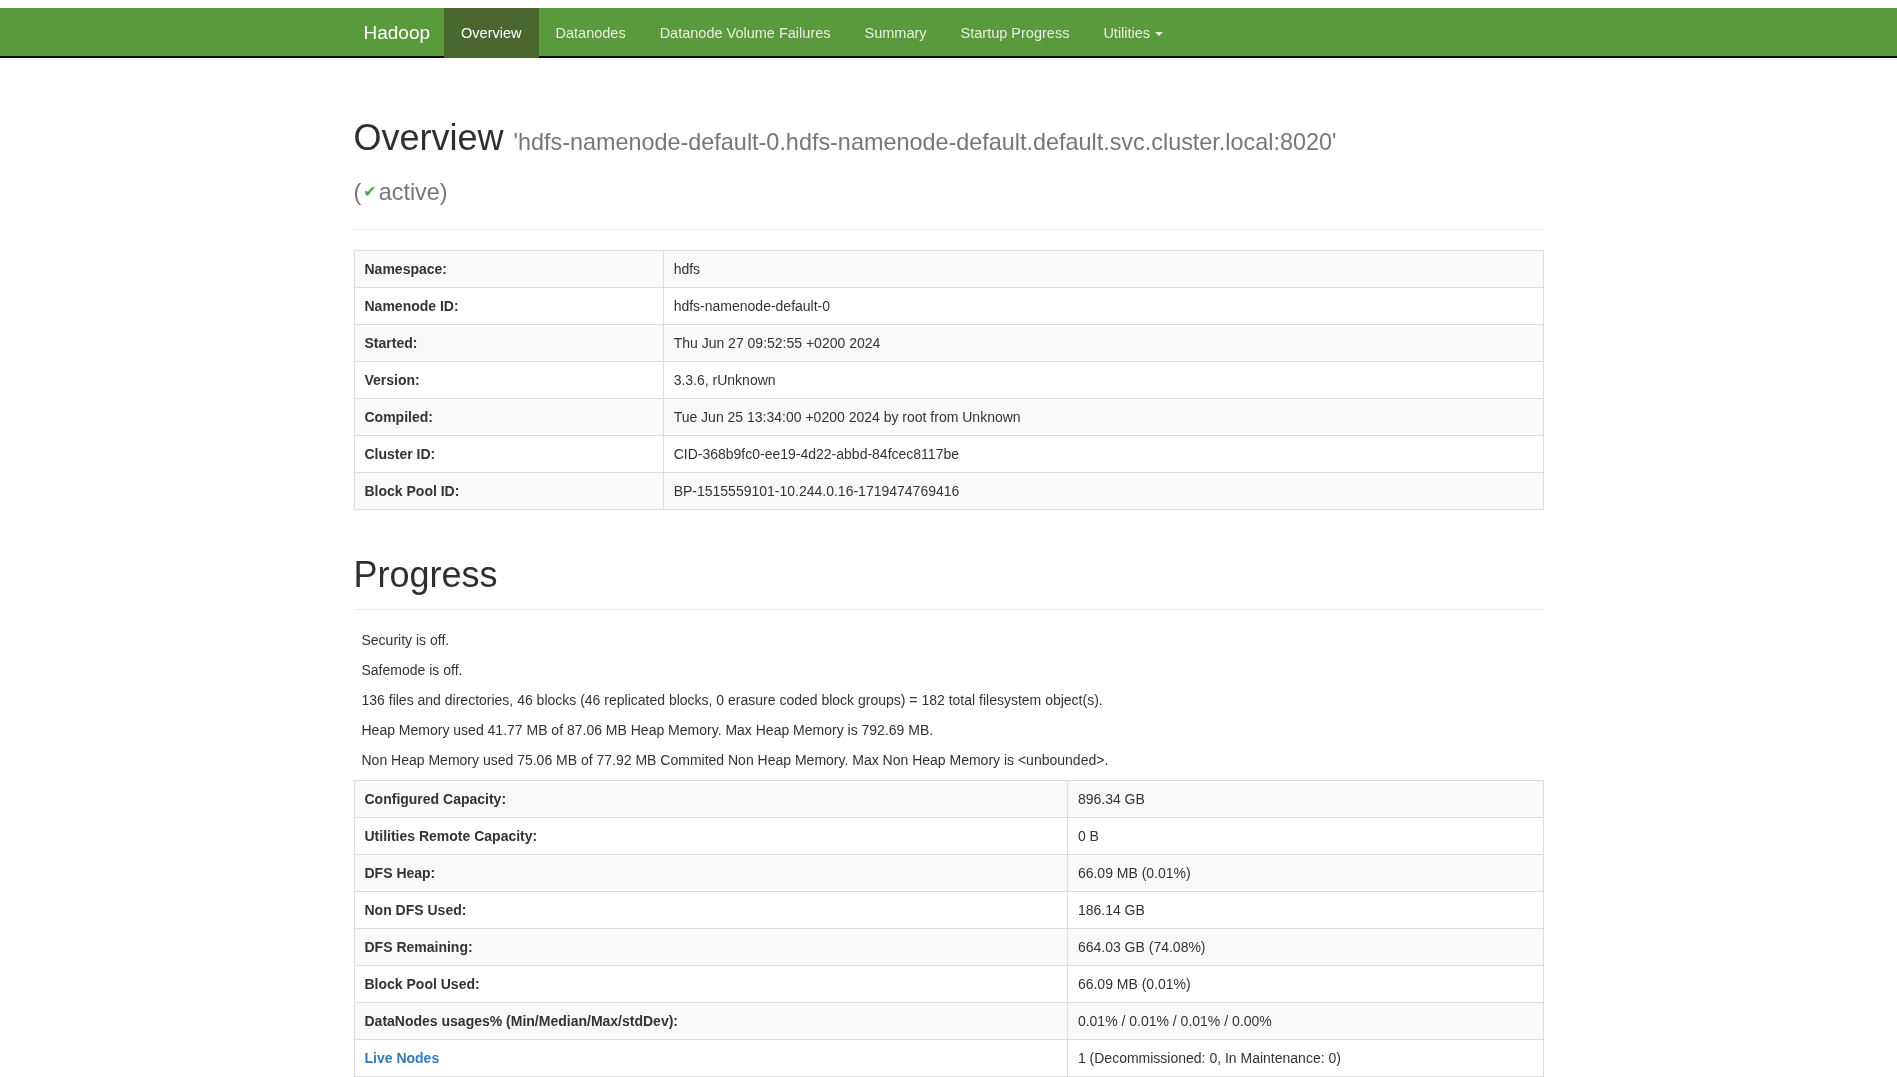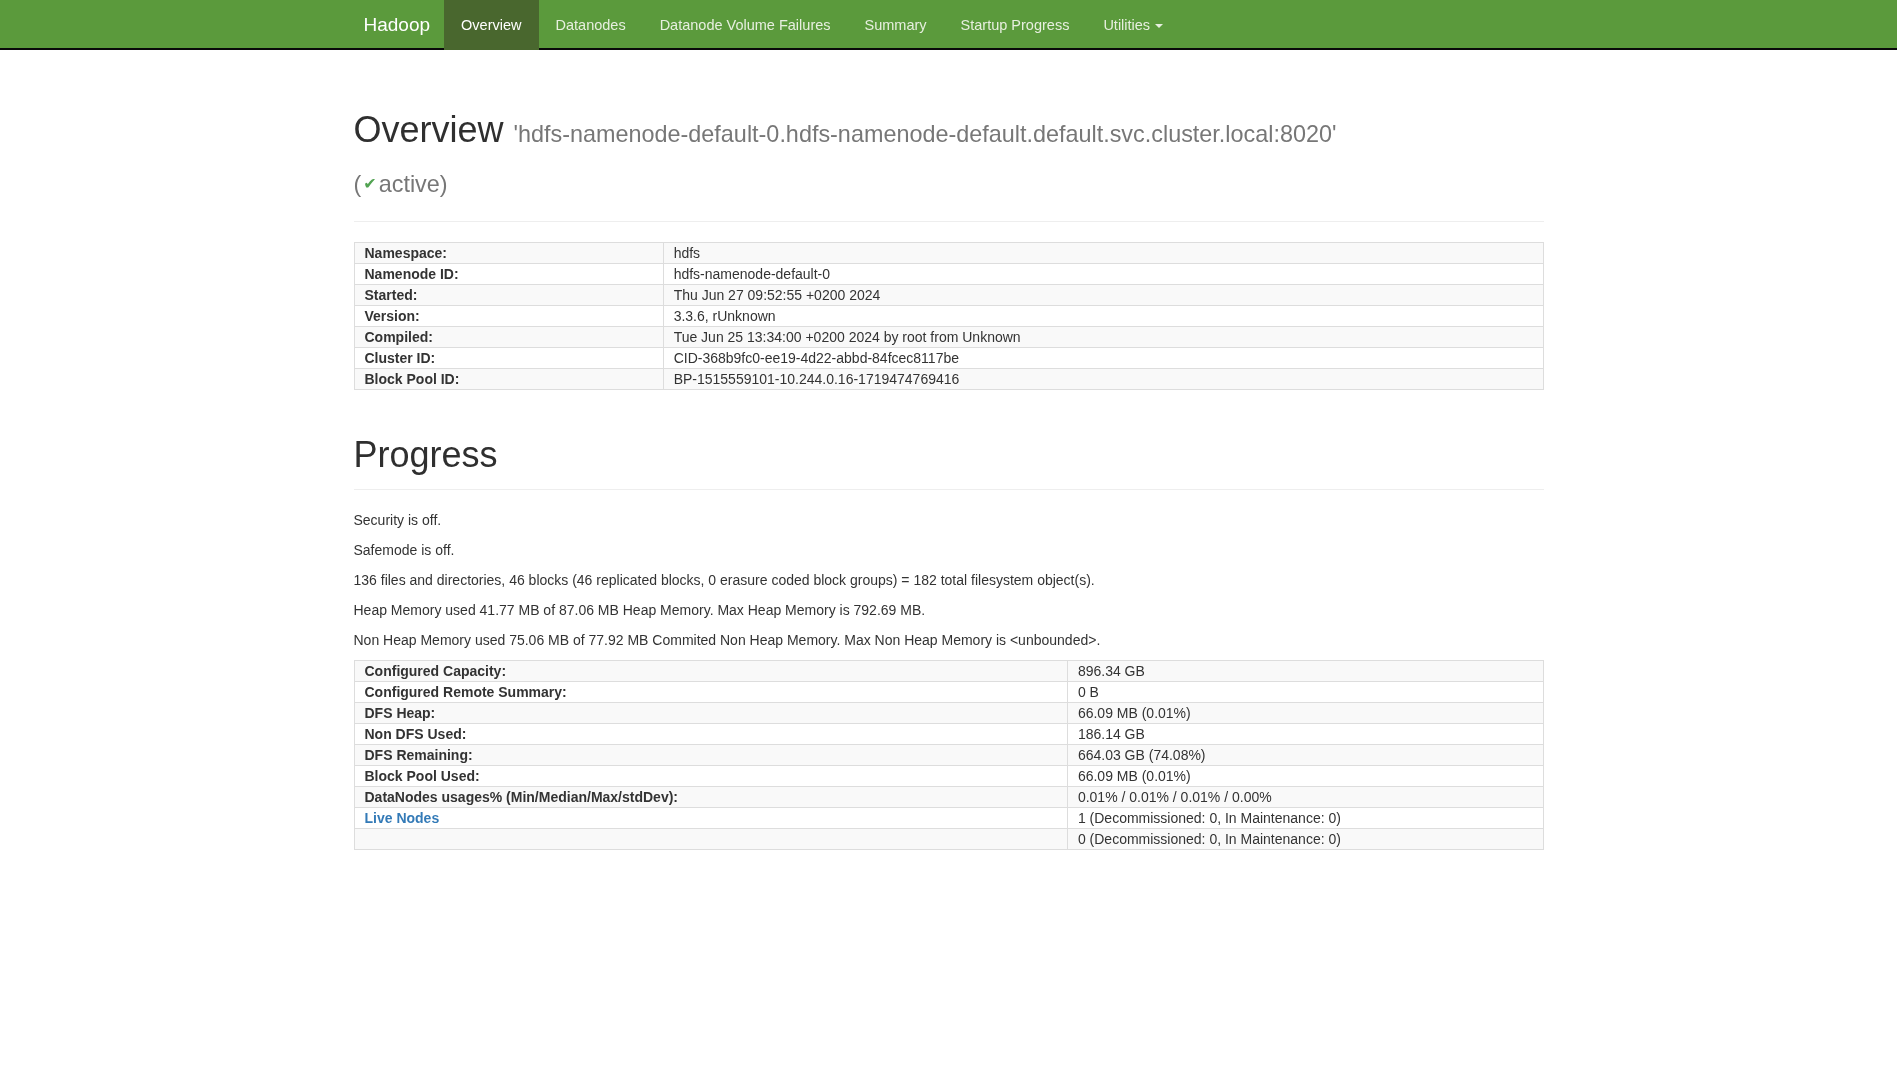--- a/index.html
+++ b/index.html
@@ -18,7 +18,7 @@
   }
   
   .navbar{height:50px;background:var(--nav-bg);border-bottom:2px solid var(--nav-border);}
-  .nav-inner{width:1190px;margin:0 auto;display:flex;align-items:flex-start;height:50px;}
+  .nav-inner{width:1190px;margin:8px auto;display:flex;align-items:flex-start;height:50px;}
   .brand{color:#fff;font-size:19px;line-height:50px;padding:0 14px 0 10px;text-decoration:none;white-space:nowrap;}
   ul.nav{list-style:none;margin:0;padding:0;display:flex;align-items:stretch;}
   ul.nav li{display:flex;align-items:stretch;}

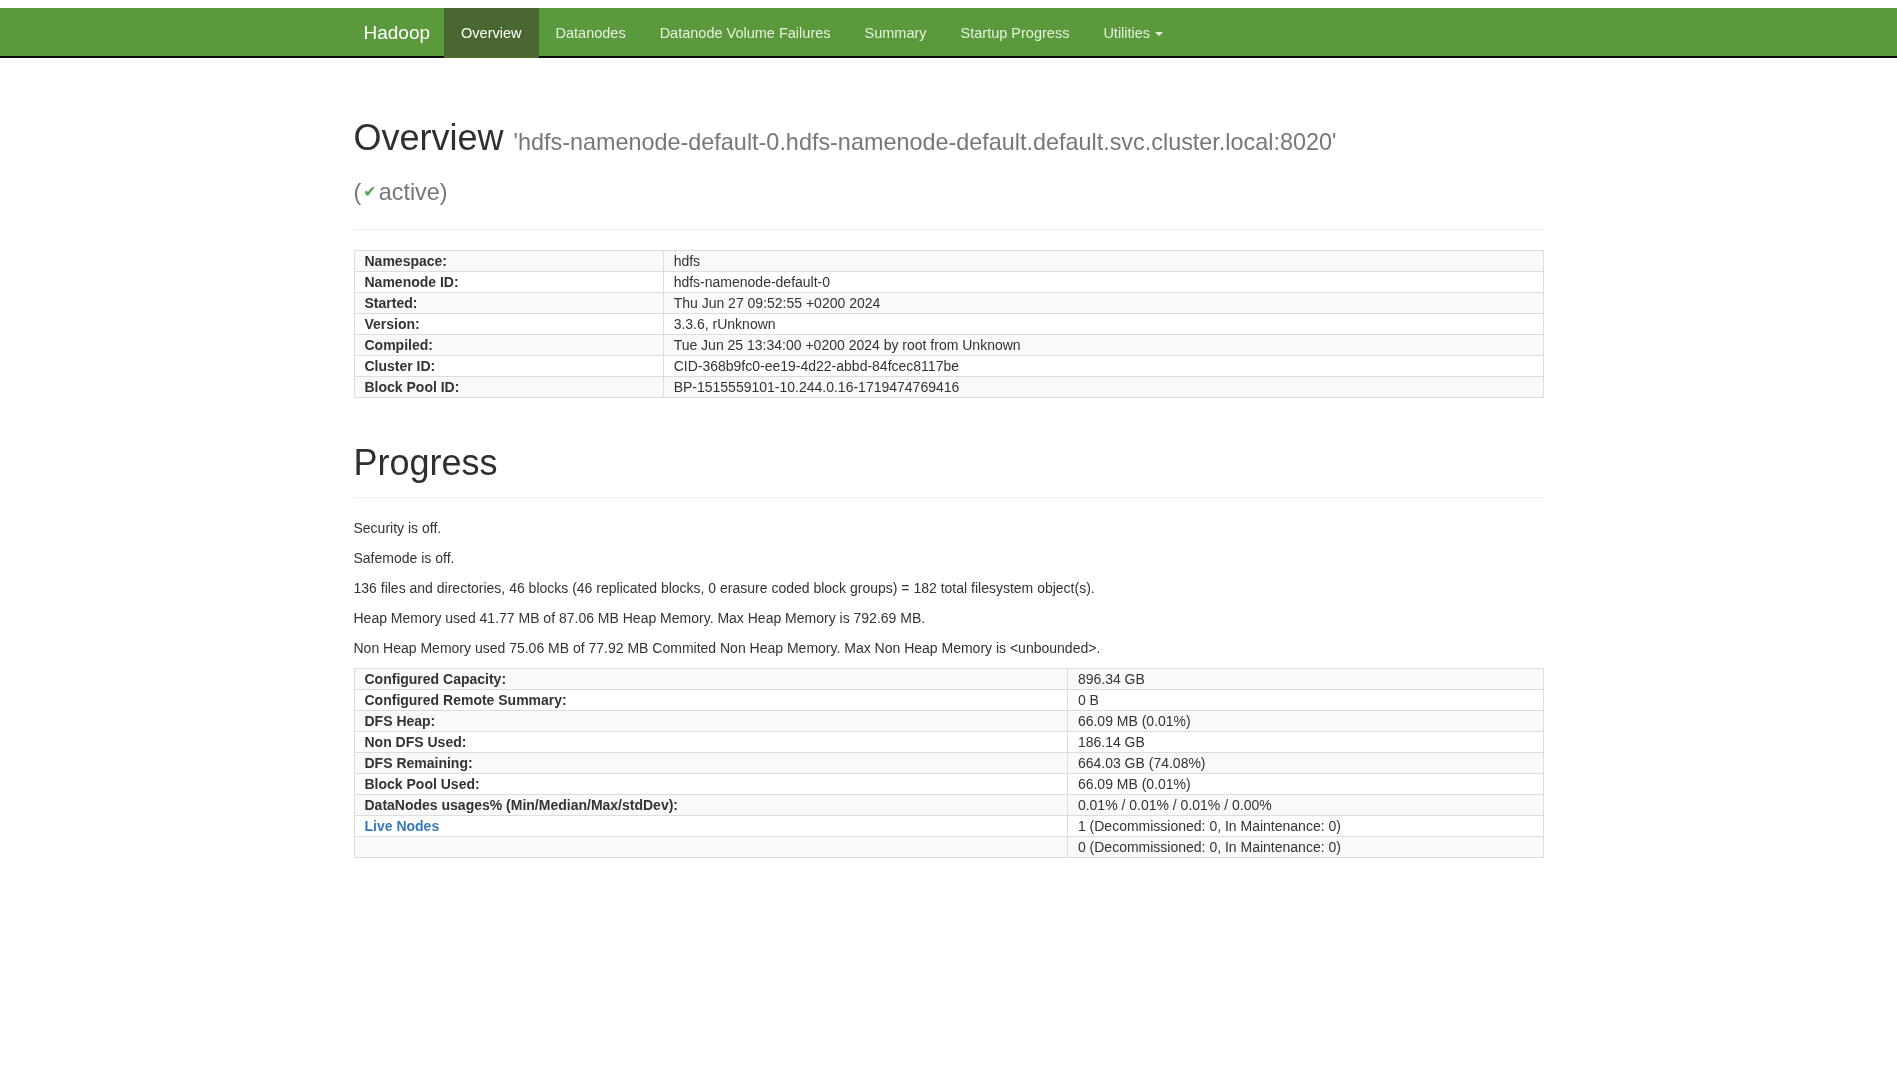--- a/index.html
+++ b/index.html
@@ -42,7 +42,7 @@
   p{margin:0 0 10px;line-height:20px;}
   
   table{width:100%;border-collapse:collapse;border:1px solid #ddd;margin-bottom:0;}
-  th,td{padding:0 10px;border:1px solid #ddd;text-align:left;line-height:20px;vertical-align:top;}
+  th,td{padding:8px 10px;border:1px solid #ddd;text-align:left;line-height:20px;vertical-align:top;}
   th{font-weight:bold;color:#333;}
   tbody tr:nth-child(odd){background:#f9f9f9;}
   table.info-table th{width:26%;}

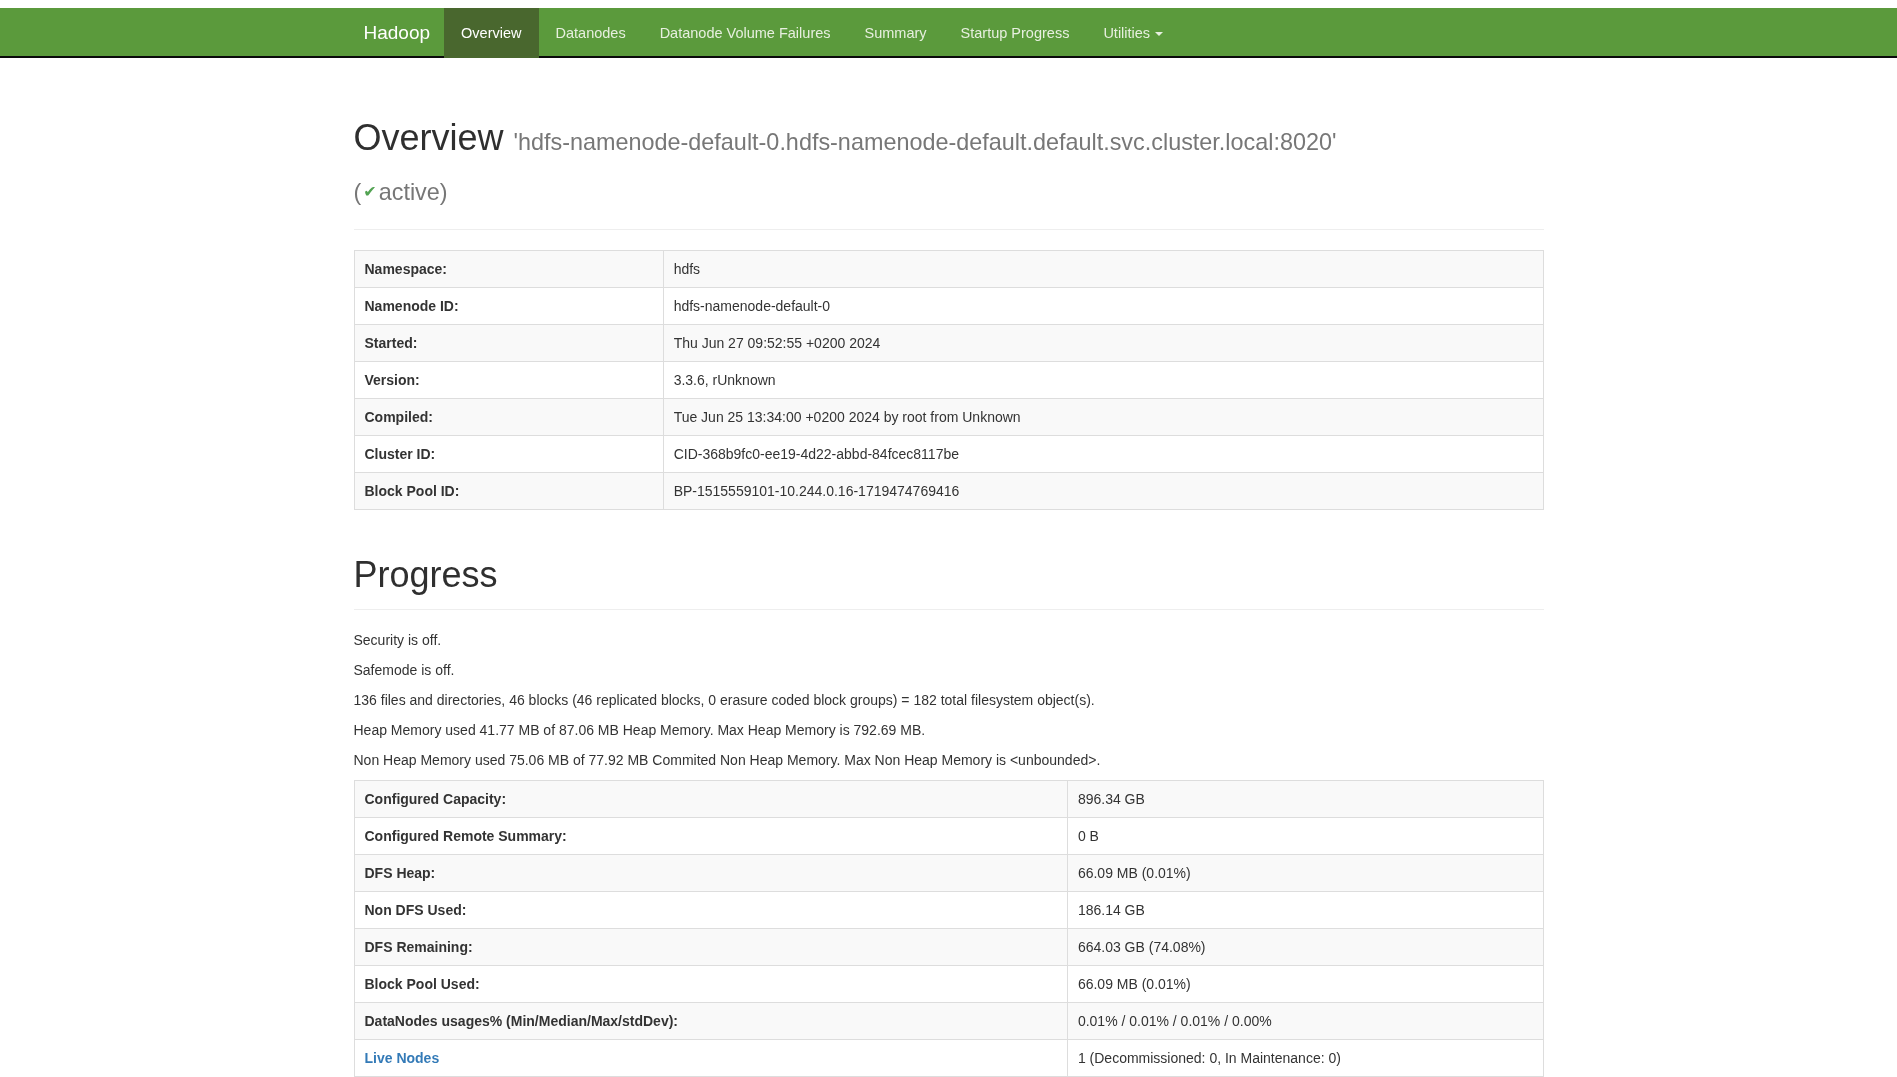--- a/index.html
+++ b/index.html
@@ -39,7 +39,7 @@
   h1 small{font-size:65%;font-weight:400;color:#777;}
   .status-line{display:block;}
   .check{color:var(--check-green);font-size:16px;position:relative;top:-3px;margin:0 2px;}
-  p{margin:0 0 10px;line-height:20px;}
+  p{margin:0 8px 10px;line-height:20px;}
   
   table{width:100%;border-collapse:collapse;border:1px solid #ddd;margin-bottom:0;}
   th,td{padding:8px 10px;border:1px solid #ddd;text-align:left;line-height:20px;vertical-align:top;}

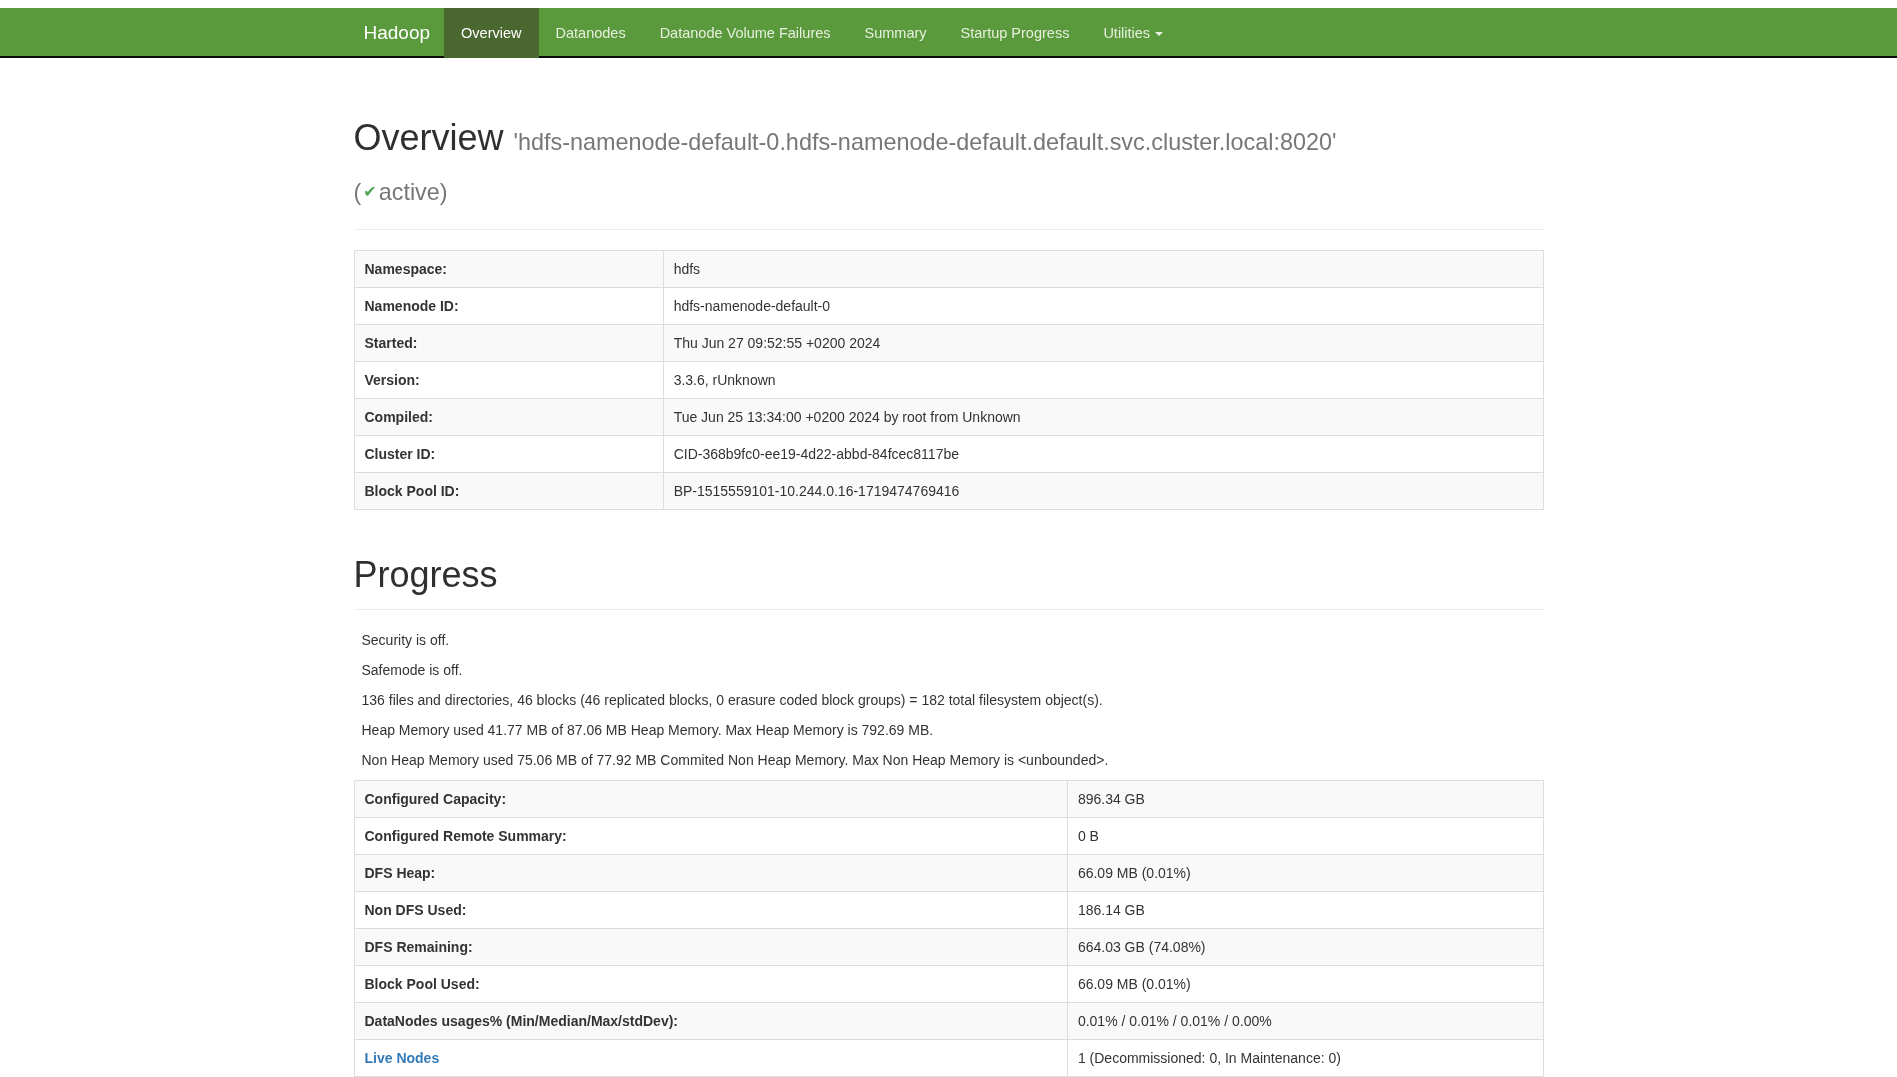--- a/index.html
+++ b/index.html
@@ -158,7 +158,7 @@
   </tr>
 
   <tr>
-    <th>Configured Remote Summary:</th>
+    <th>Utilities Remote Capacity:</th>
     <td>0 B</td>
   </tr>
 

